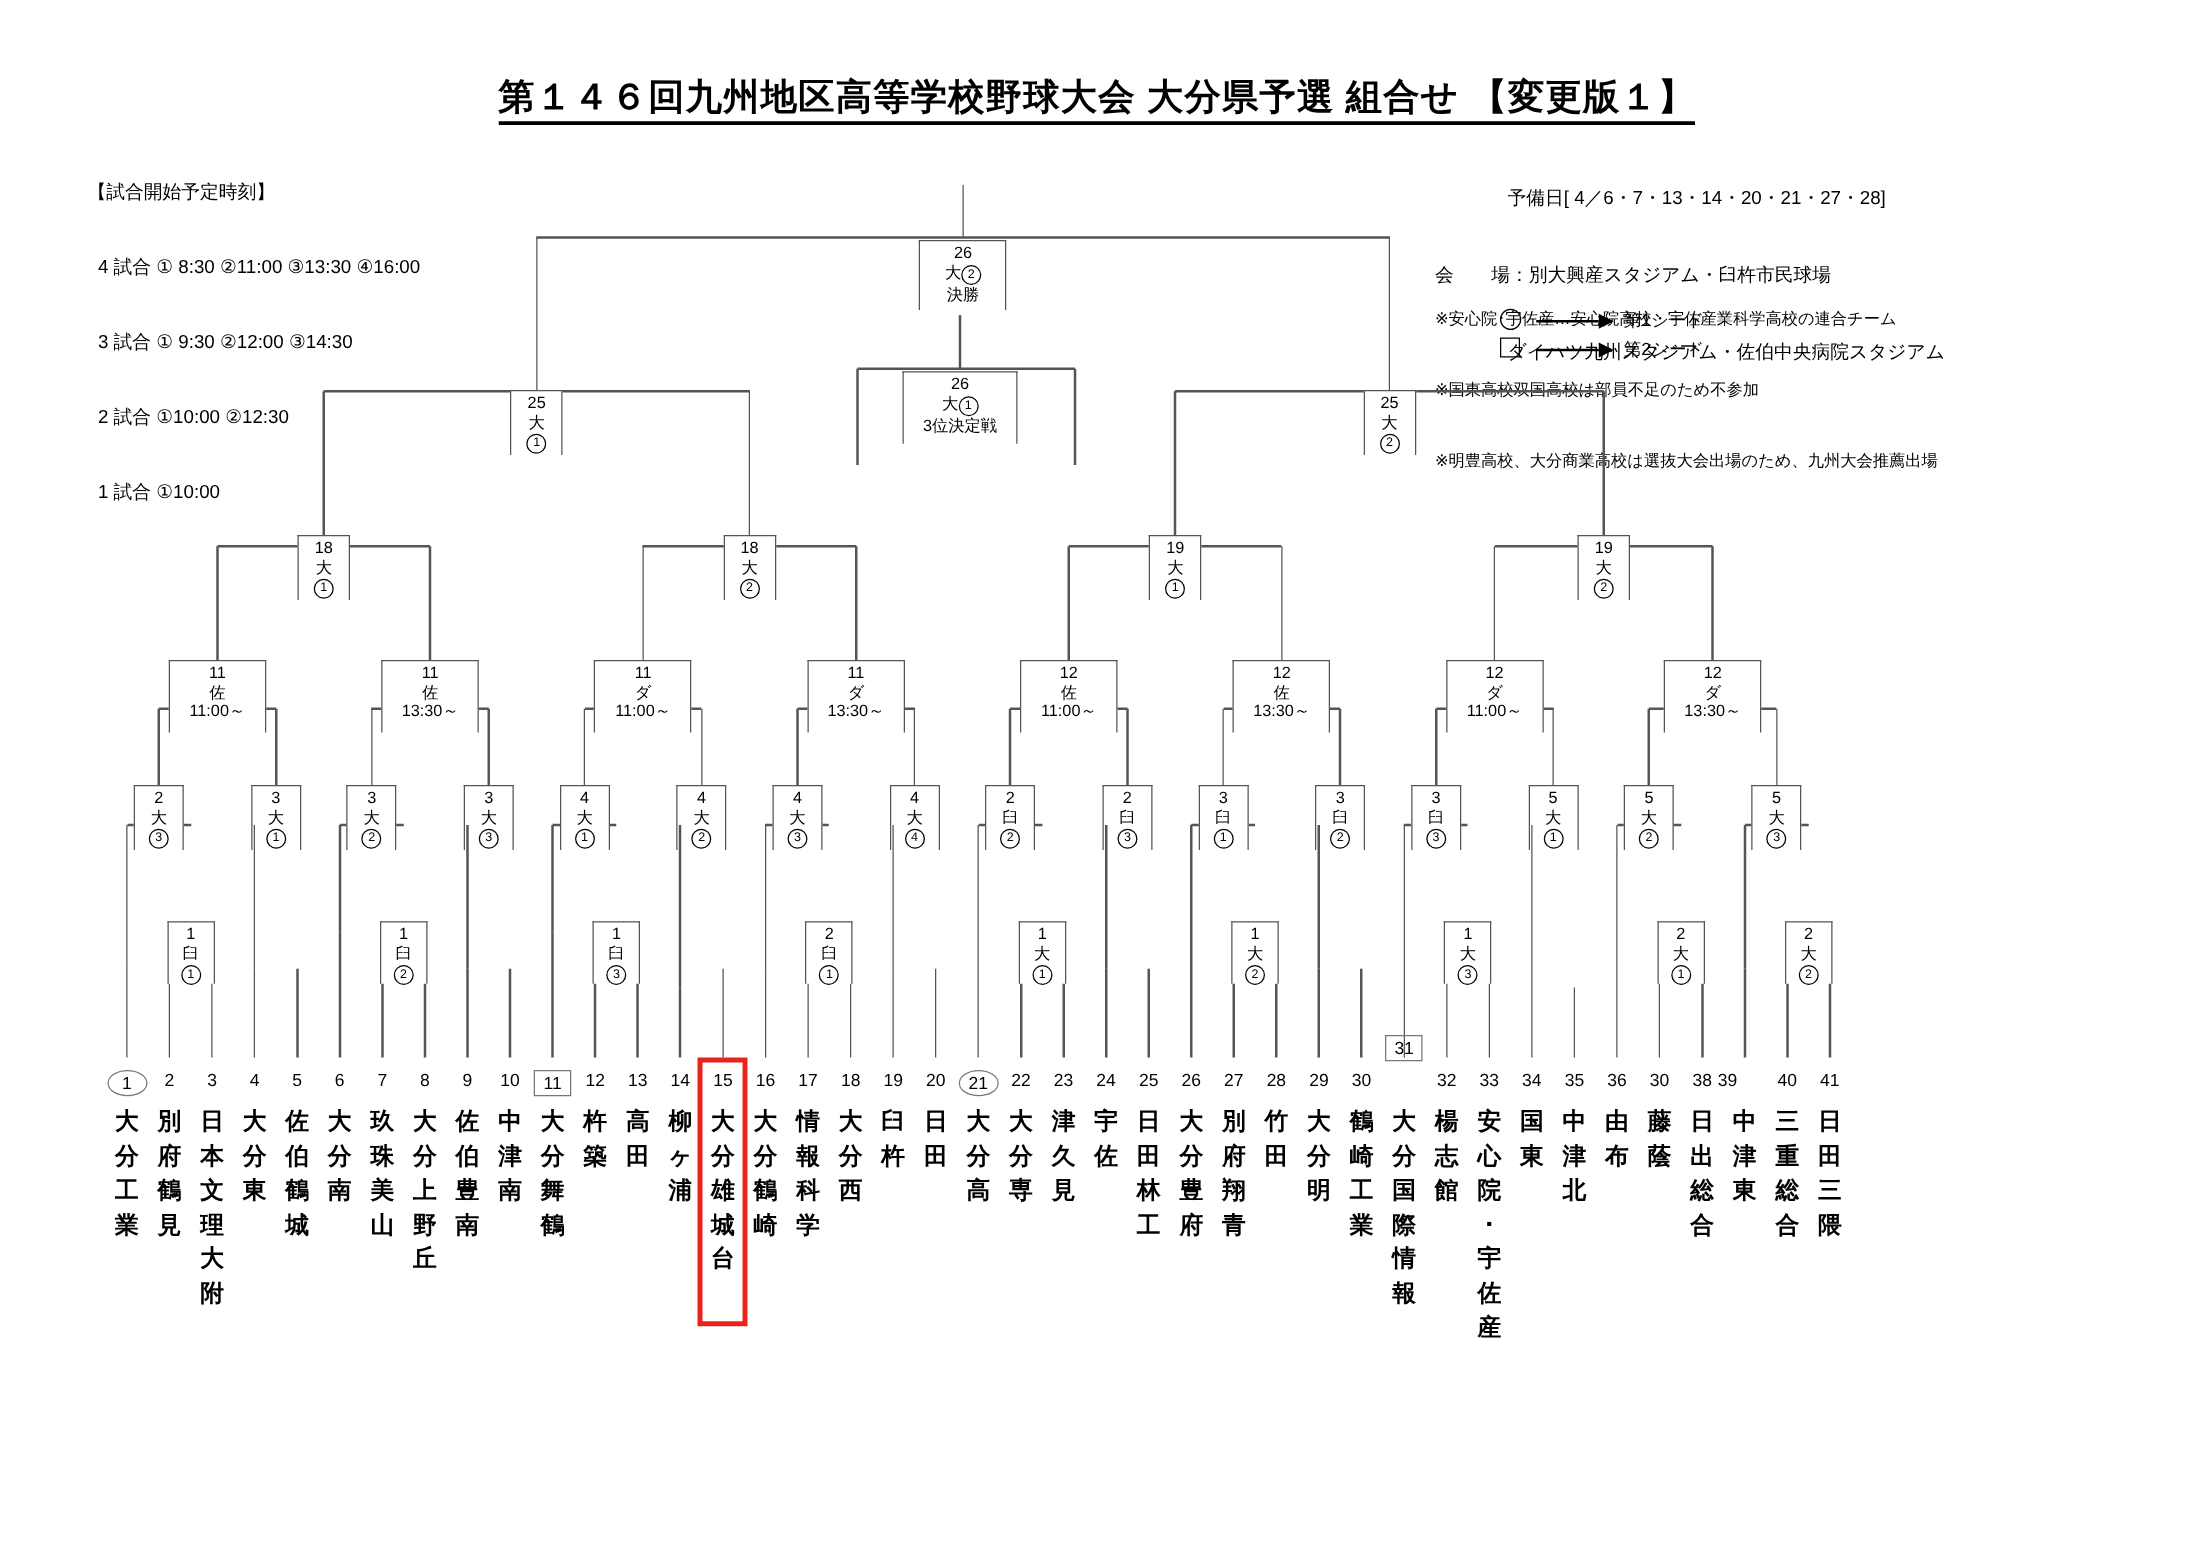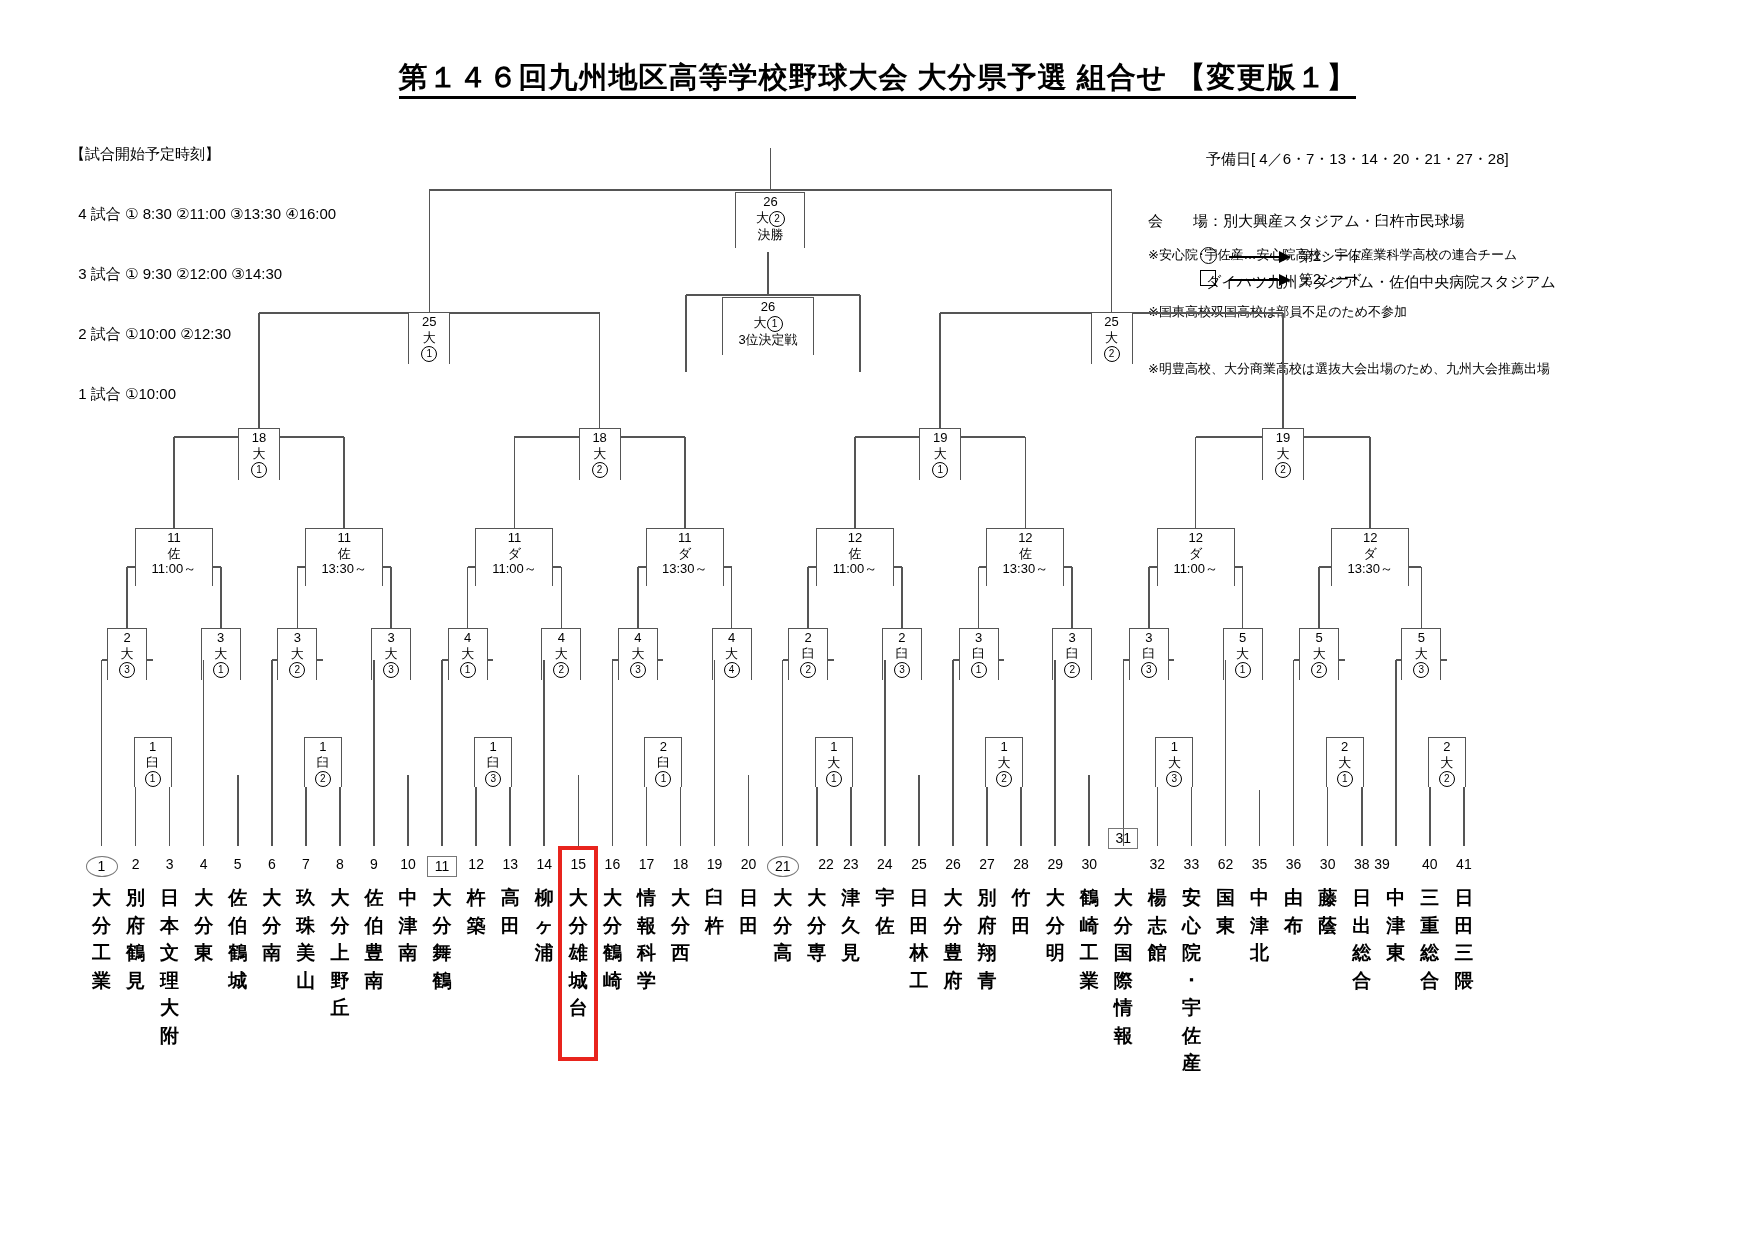--- a/index.html
+++ b/index.html
@@ -573,7 +573,7 @@
       <div>分</div>
       <div>高</div>
     </div>
-    <div class="pnum" style="left: 799.76px; top: 856px; text-align: right;">22</div>
+    <div class="pnum" style="left: 799.76px; top: 856px;">22</div>
     <div class="sname" style="left: 799.76px; top: 884px;">
       <div>大</div>
       <div>分</div>

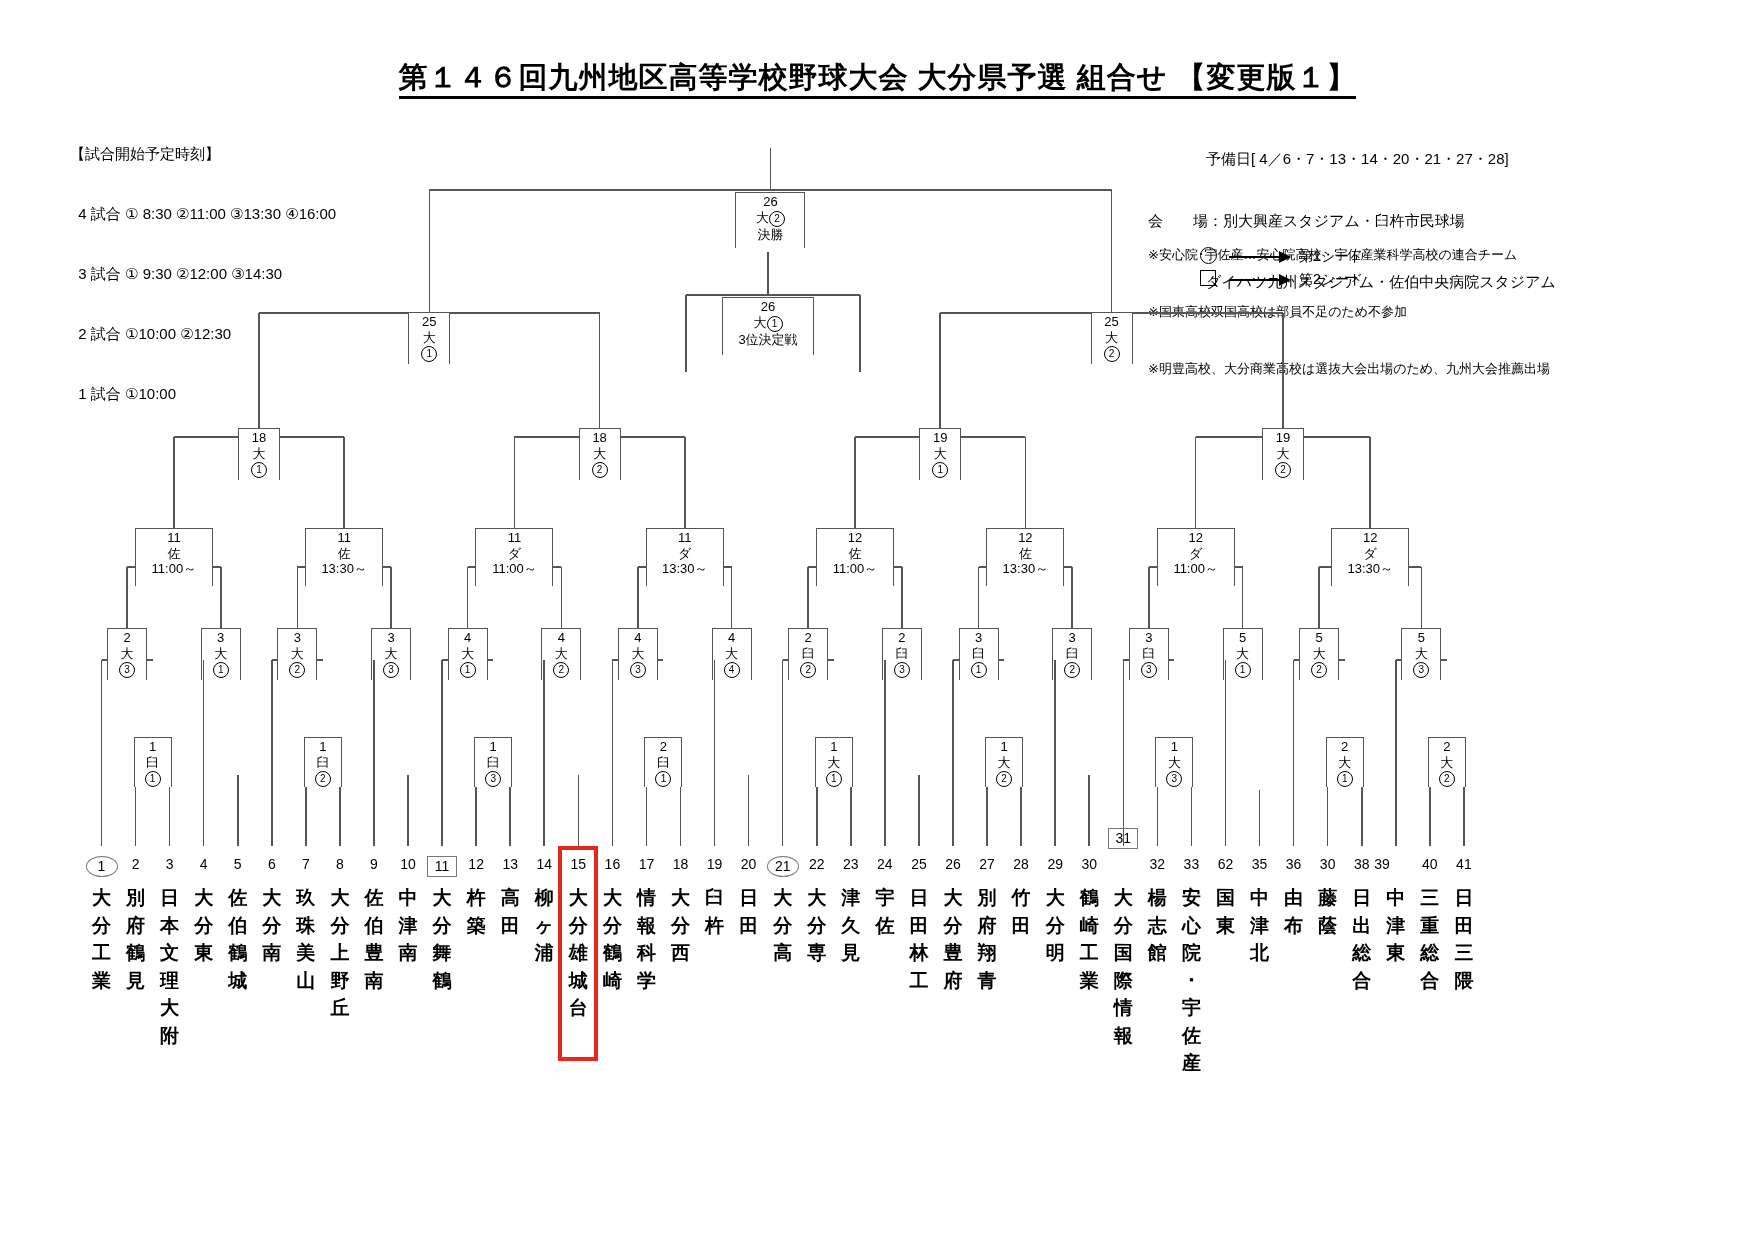--- a/index.html
+++ b/index.html
@@ -654,7 +654,7 @@
       <div>佐</div>
       <div>産</div>
     </div>
-    <div class="pnum" style="left: 1208.48px; top: 856px;">62</div>
+    <div class="pnum" style="left: 1208.48px; top: 856px;">34</div>
     <div class="sname" style="left: 1208.48px; top: 884px;">
       <div>国</div>
       <div>東</div>

